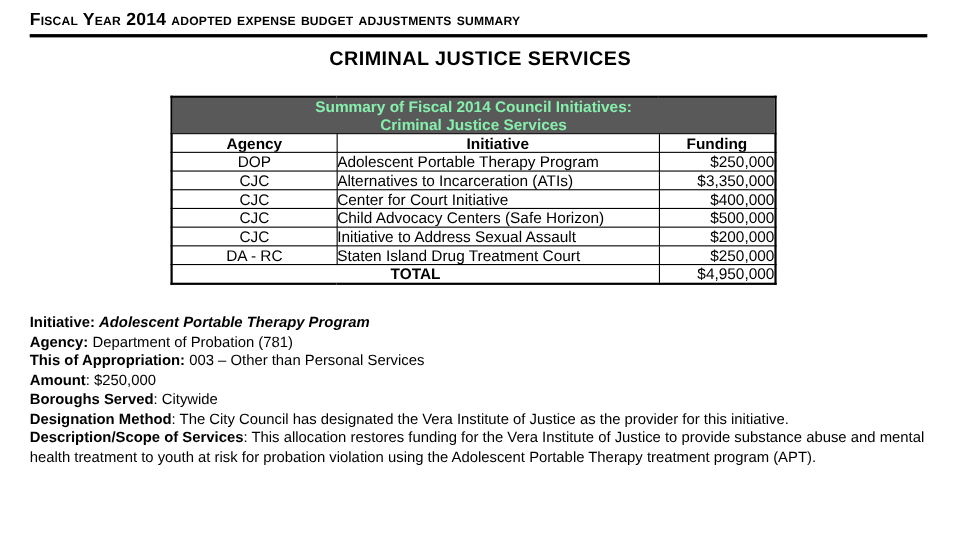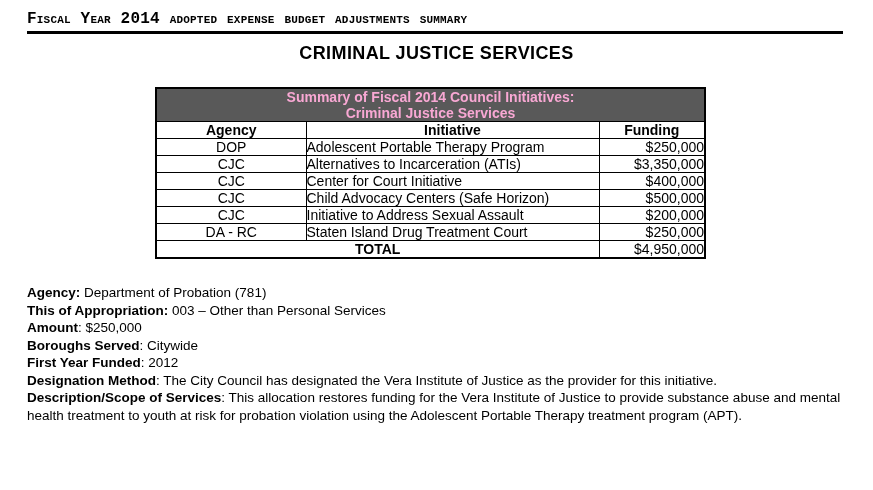--- a/index.html
+++ b/index.html
@@ -21,7 +21,6 @@
     font-weight: bold;
     white-space: nowrap;
     letter-spacing: 0.2px;
-    font-family: Liberation Mono, monospace;
   }
   .hdr-lead {
     font-size: 16px;

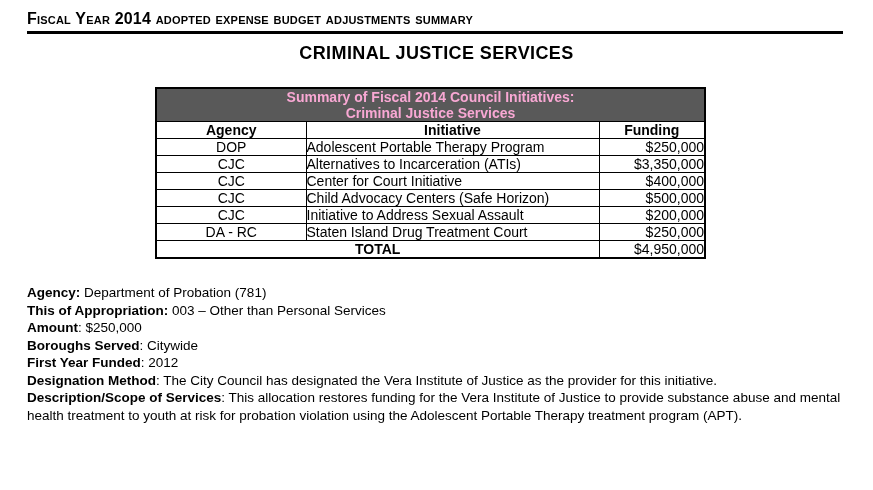--- a/index.html
+++ b/index.html
@@ -79,7 +79,7 @@
 
   td.caption-cell {
     background: #595959;
-    color: #f9a8d4;
+    color: #86efac;
     text-align: center;
     font-weight: bold;
     padding: 1px 0 2px 0;

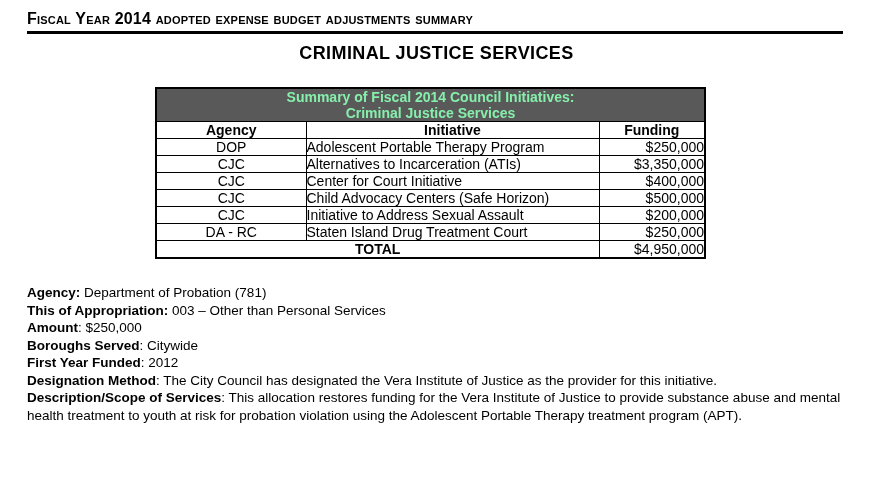--- a/index.html
+++ b/index.html
@@ -179,6 +179,7 @@
   </div>
 
   <div class="details">
+    <div class="field"><span class="lbl">Initiative</span><span class="lbl">: </span><span class="val bold-italic">Adolescent Portable Therapy Program</span></div>
     <div class="field"><span class="lbl">Agency</span><span class="lbl">: </span><span class="val">Department of Probation (781)</span></div>
     <div class="field"><span class="lbl">This of Appropriation</span><span class="lbl">: </span><span class="val">003 – Other than Personal Services</span></div>
     <div class="field"><span class="lbl">Amount</span><span>: </span><span class="val">$250,000</span></div>

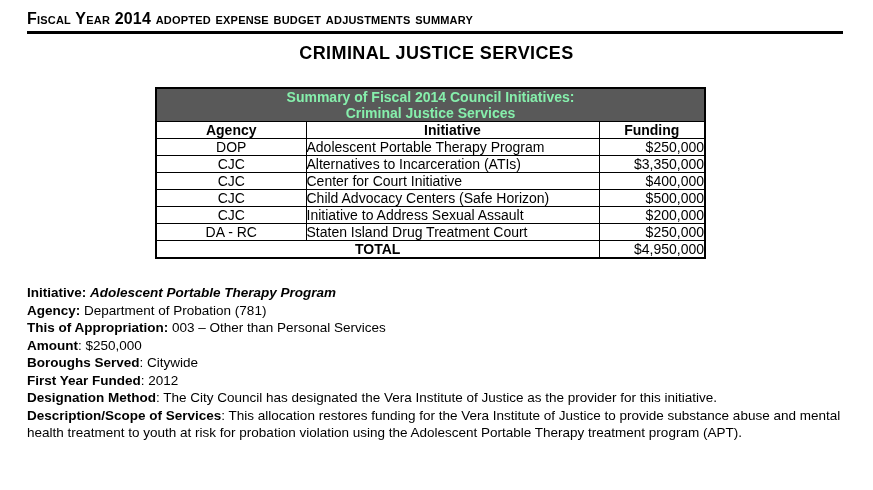--- a/index.html
+++ b/index.html
@@ -184,7 +184,6 @@
     <div class="field"><span class="lbl">This of Appropriation</span><span class="lbl">: </span><span class="val">003 – Other than Personal Services</span></div>
     <div class="field"><span class="lbl">Amount</span><span>: </span><span class="val">$250,000</span></div>
     <div class="field"><span class="lbl">Boroughs Served</span><span>: </span><span class="val">Citywide</span></div>
-    <div class="field"><span class="lbl">First Year Funded</span><span>: </span><span class="val">2012</span></div>
     <div class="field"><span class="lbl">Designation Method</span><span>: </span><span class="val">The City Council has designated the Vera Institute of Justice as the provider for this initiative.</span></div>
     <div class="field"><span class="lbl">Description/Scope of Services</span><span>:  </span><span class="val">This allocation restores funding for the Vera Institute of Justice to provide substance abuse and mental health treatment to youth at risk for probation violation using the Adolescent Portable Therapy treatment program (APT).</span></div>
   </div>

